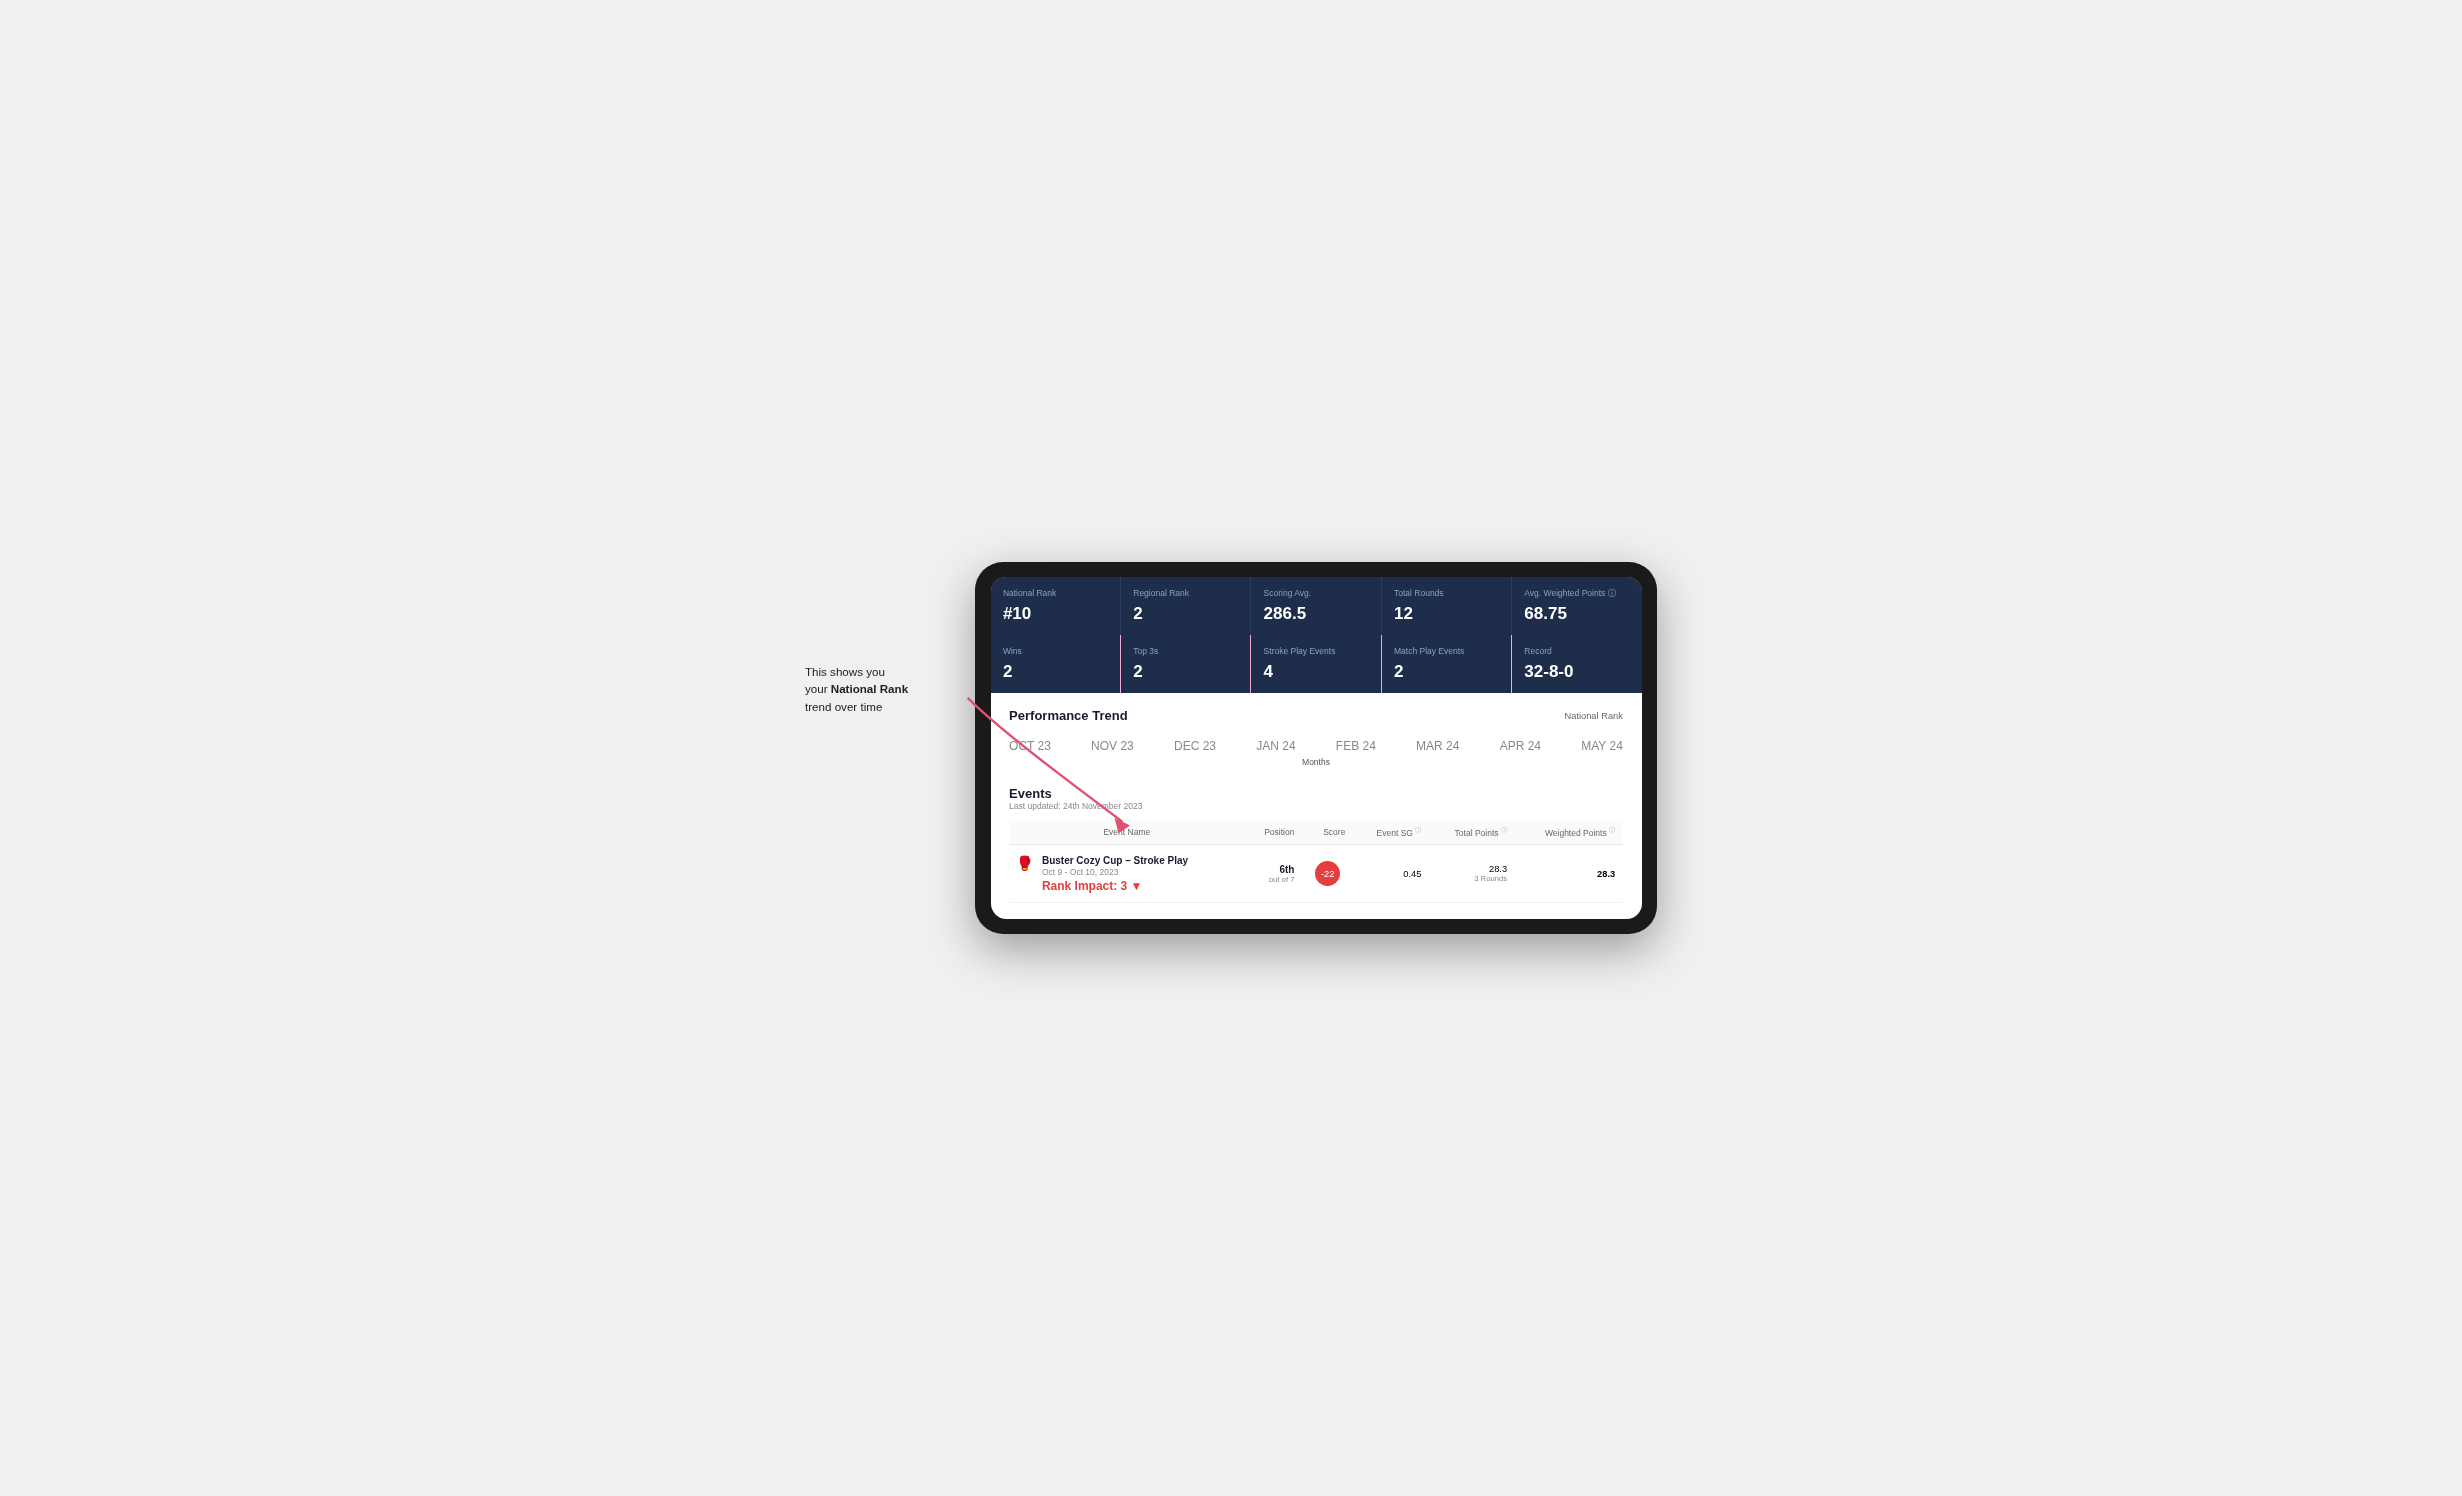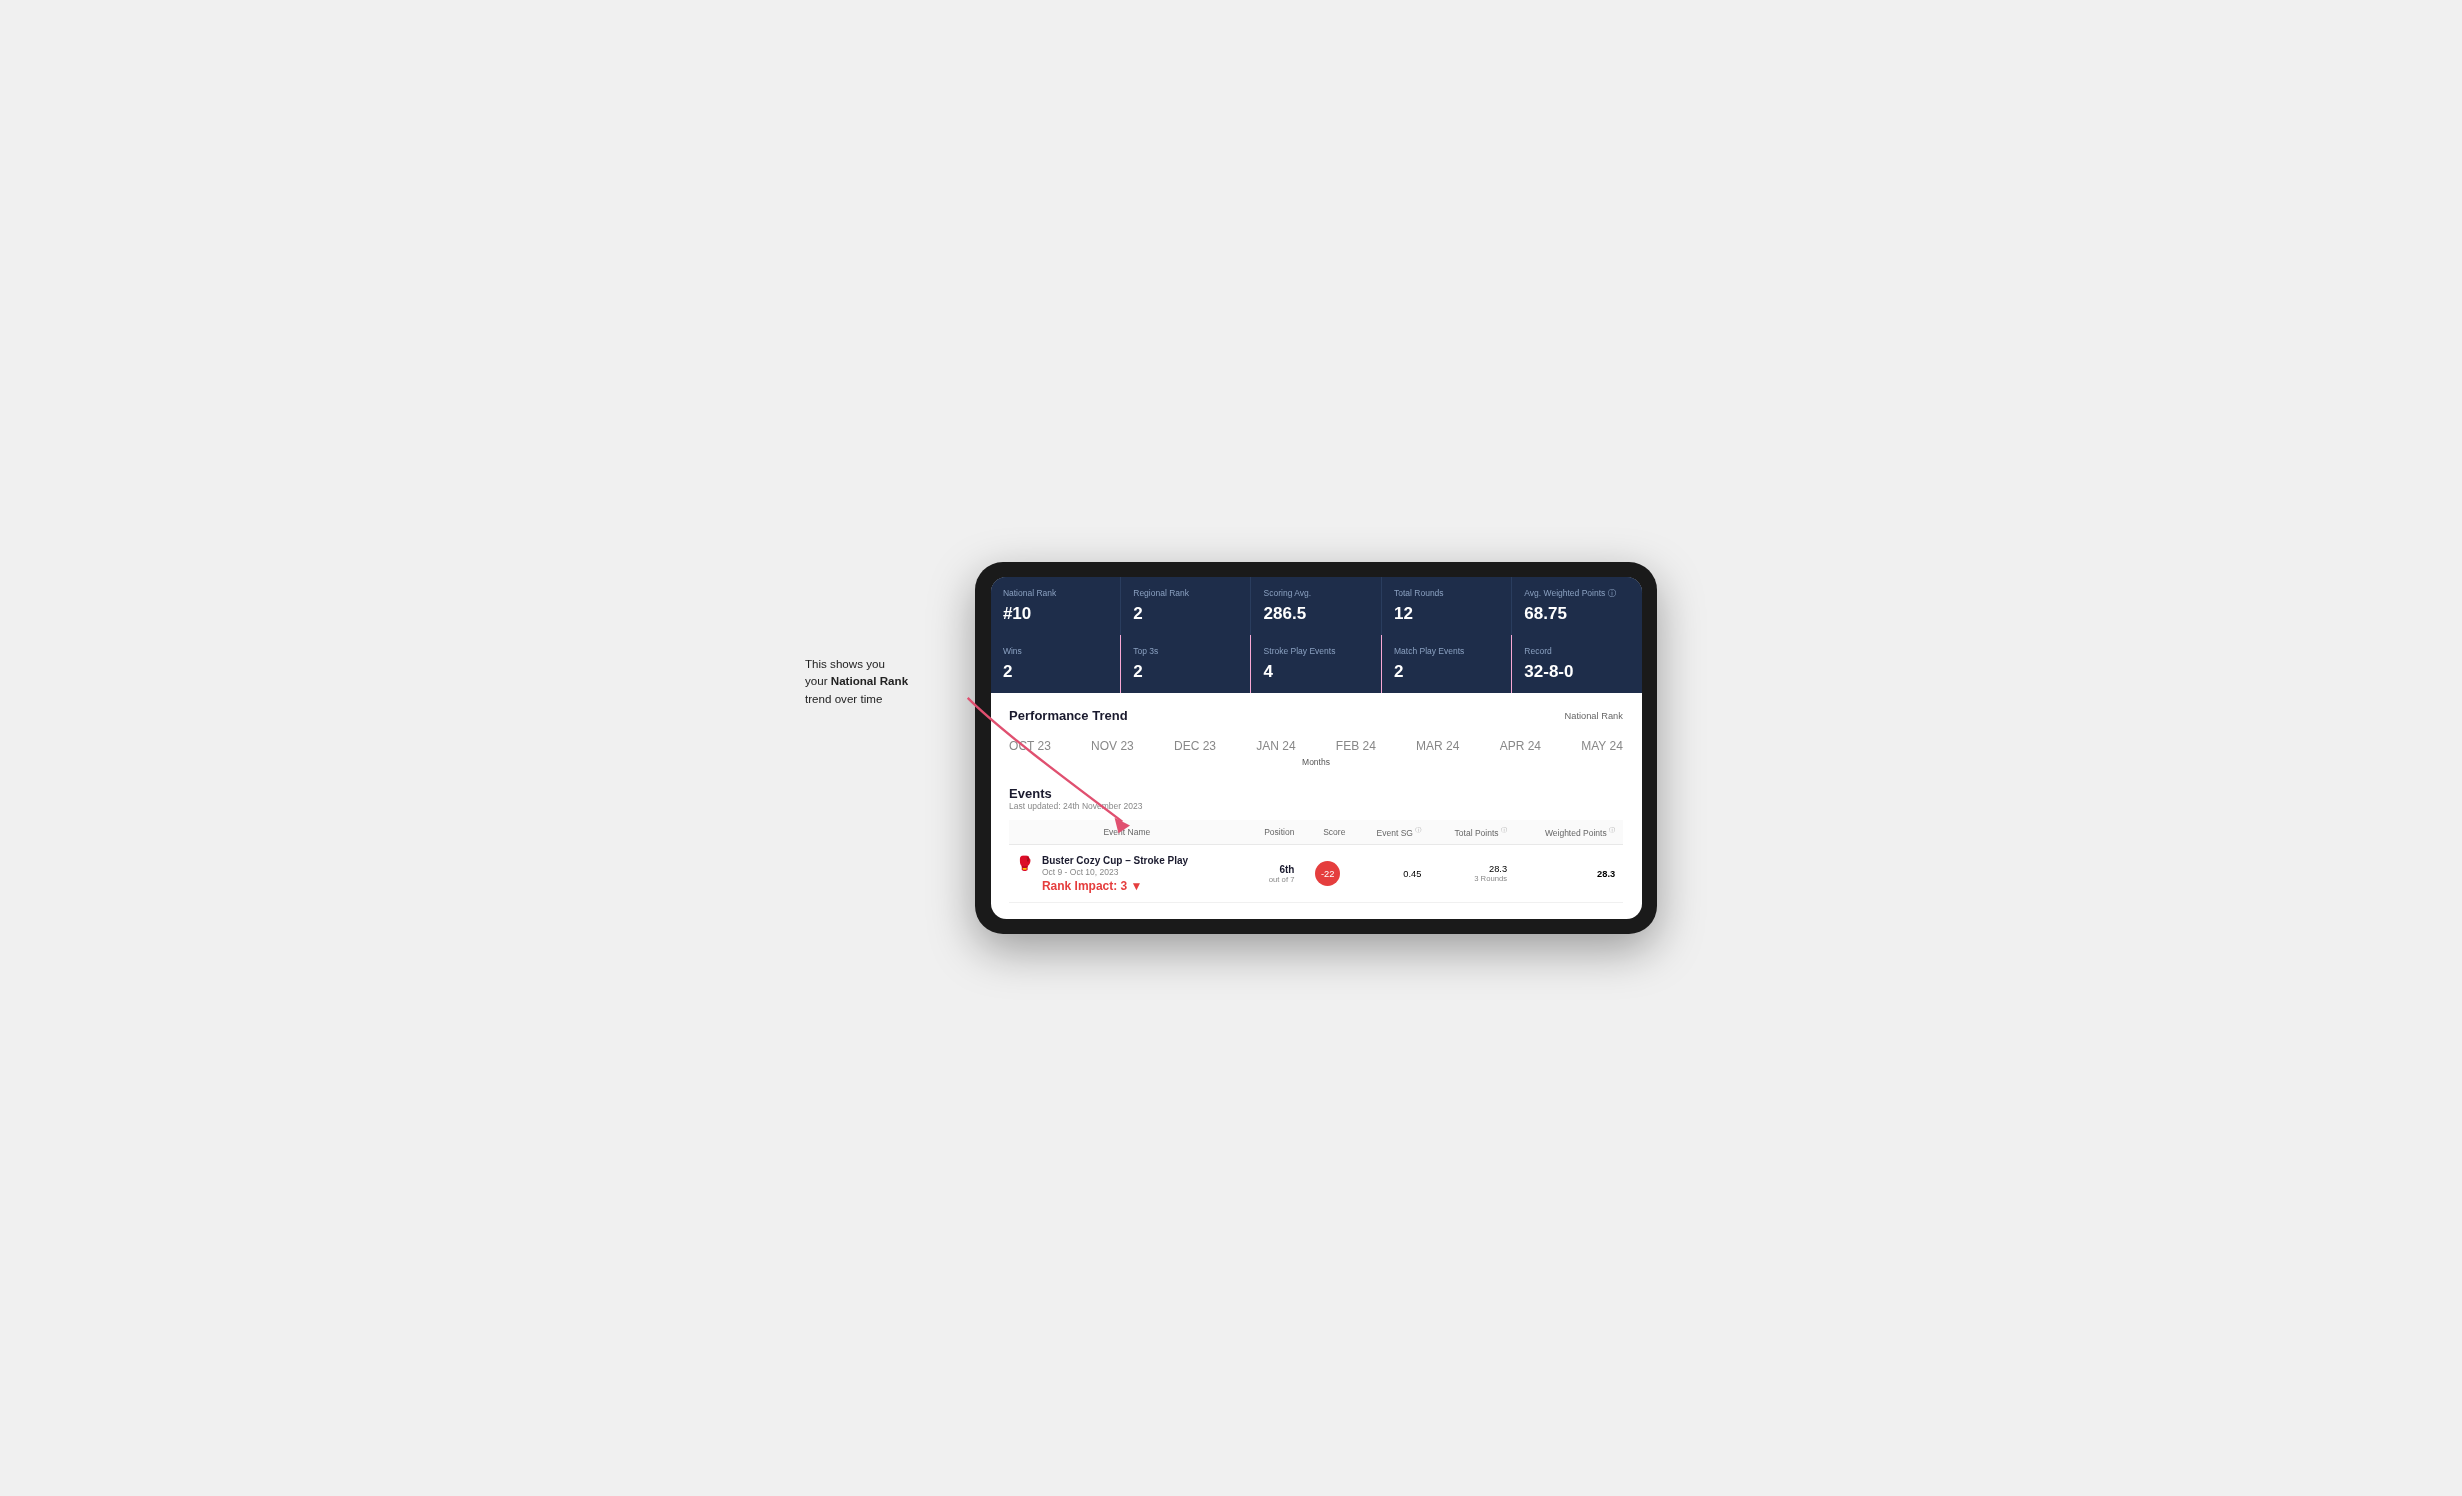--- a/index.html
+++ b/index.html
@@ -23,7 +23,7 @@
     .annotation {
       position: absolute;
       left: 0;
-      top: 93px;
+      top: 101px;
       width: 170px;
       font-size: 11.6px;
       color: #222;

